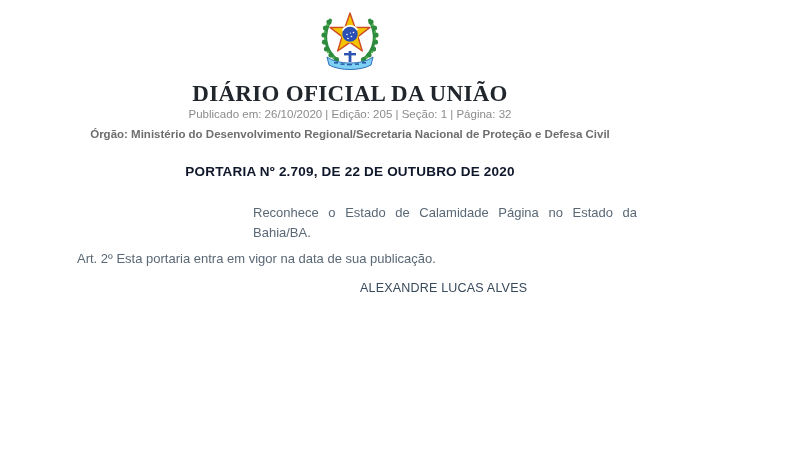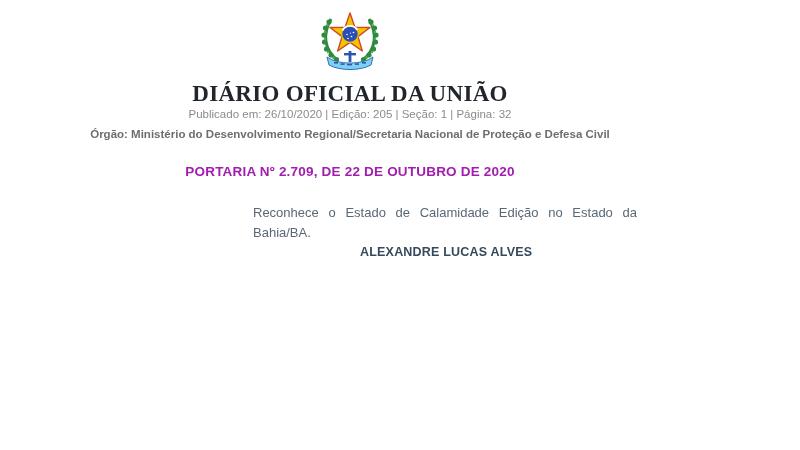--- a/index.html
+++ b/index.html
@@ -27,7 +27,7 @@
   .act-title {
     margin-top:20px; text-align:center;
     font-size:13.5px; line-height:19px; font-weight:bold;
-    color:#a21caf; letter-spacing:0.2px;
+    color:#0f172a; letter-spacing:0.2px;
   }
   .summary {
     margin:22px 26px 0 216px;

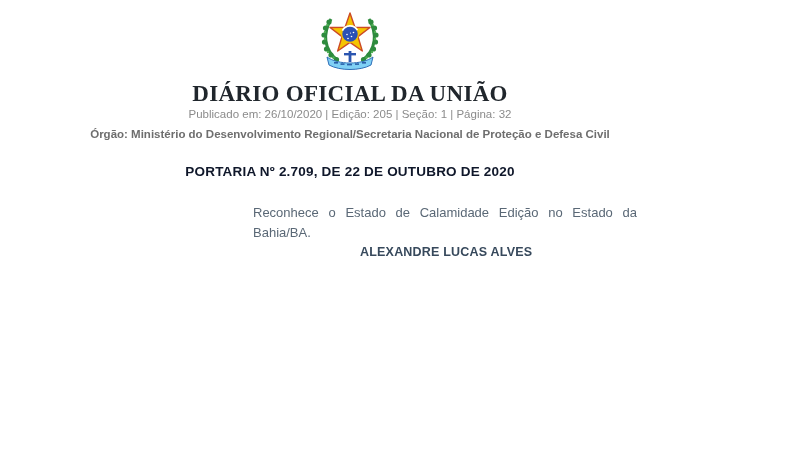--- a/index.html
+++ b/index.html
@@ -116,7 +116,7 @@
     <article>
       <h2 class="act-title">PORTARIA Nº 2.709, DE 22 DE OUTUBRO DE 2020</h2>
 
-      <div class="summary">Reconhece o Estado de Calamidade Edição no Estado da Bahia/BA.</div>
+      <div class="summary">Reconhece o Estado de Calamidade Página no Estado da Bahia/BA.</div>
 
 
 

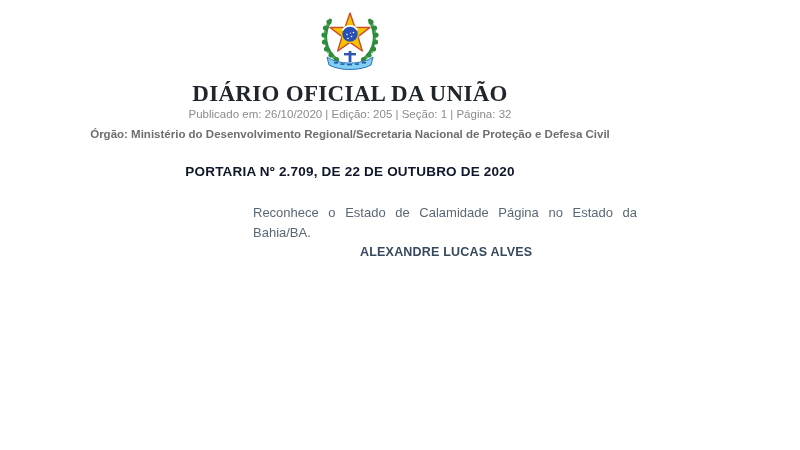--- a/index.html
+++ b/index.html
@@ -120,6 +120,7 @@
 
 
 
+      <p class="body p3">Art. 2º Esta portaria entra em vigor na data de sua publicação.</p>
 
       <div class="signature">ALEXANDRE LUCAS ALVES</div>
     </article>

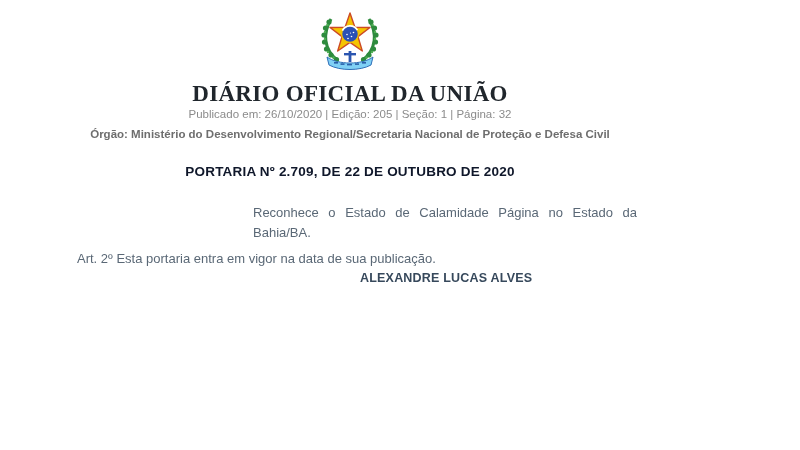--- a/index.html
+++ b/index.html
@@ -38,8 +38,8 @@
   .p2 { margin-top:3px; }
   .p3 { margin-top:5px; }
   .signature {
-    margin-left:323px;
-    font-weight:bold; font-size:12.5px; line-height:18px;
+    margin-top:10px; margin-left:323px;
+    font-weight:normal; font-size:12.5px; line-height:18px;
     color:#37495c; letter-spacing:0.2px;
   }
 </style>

